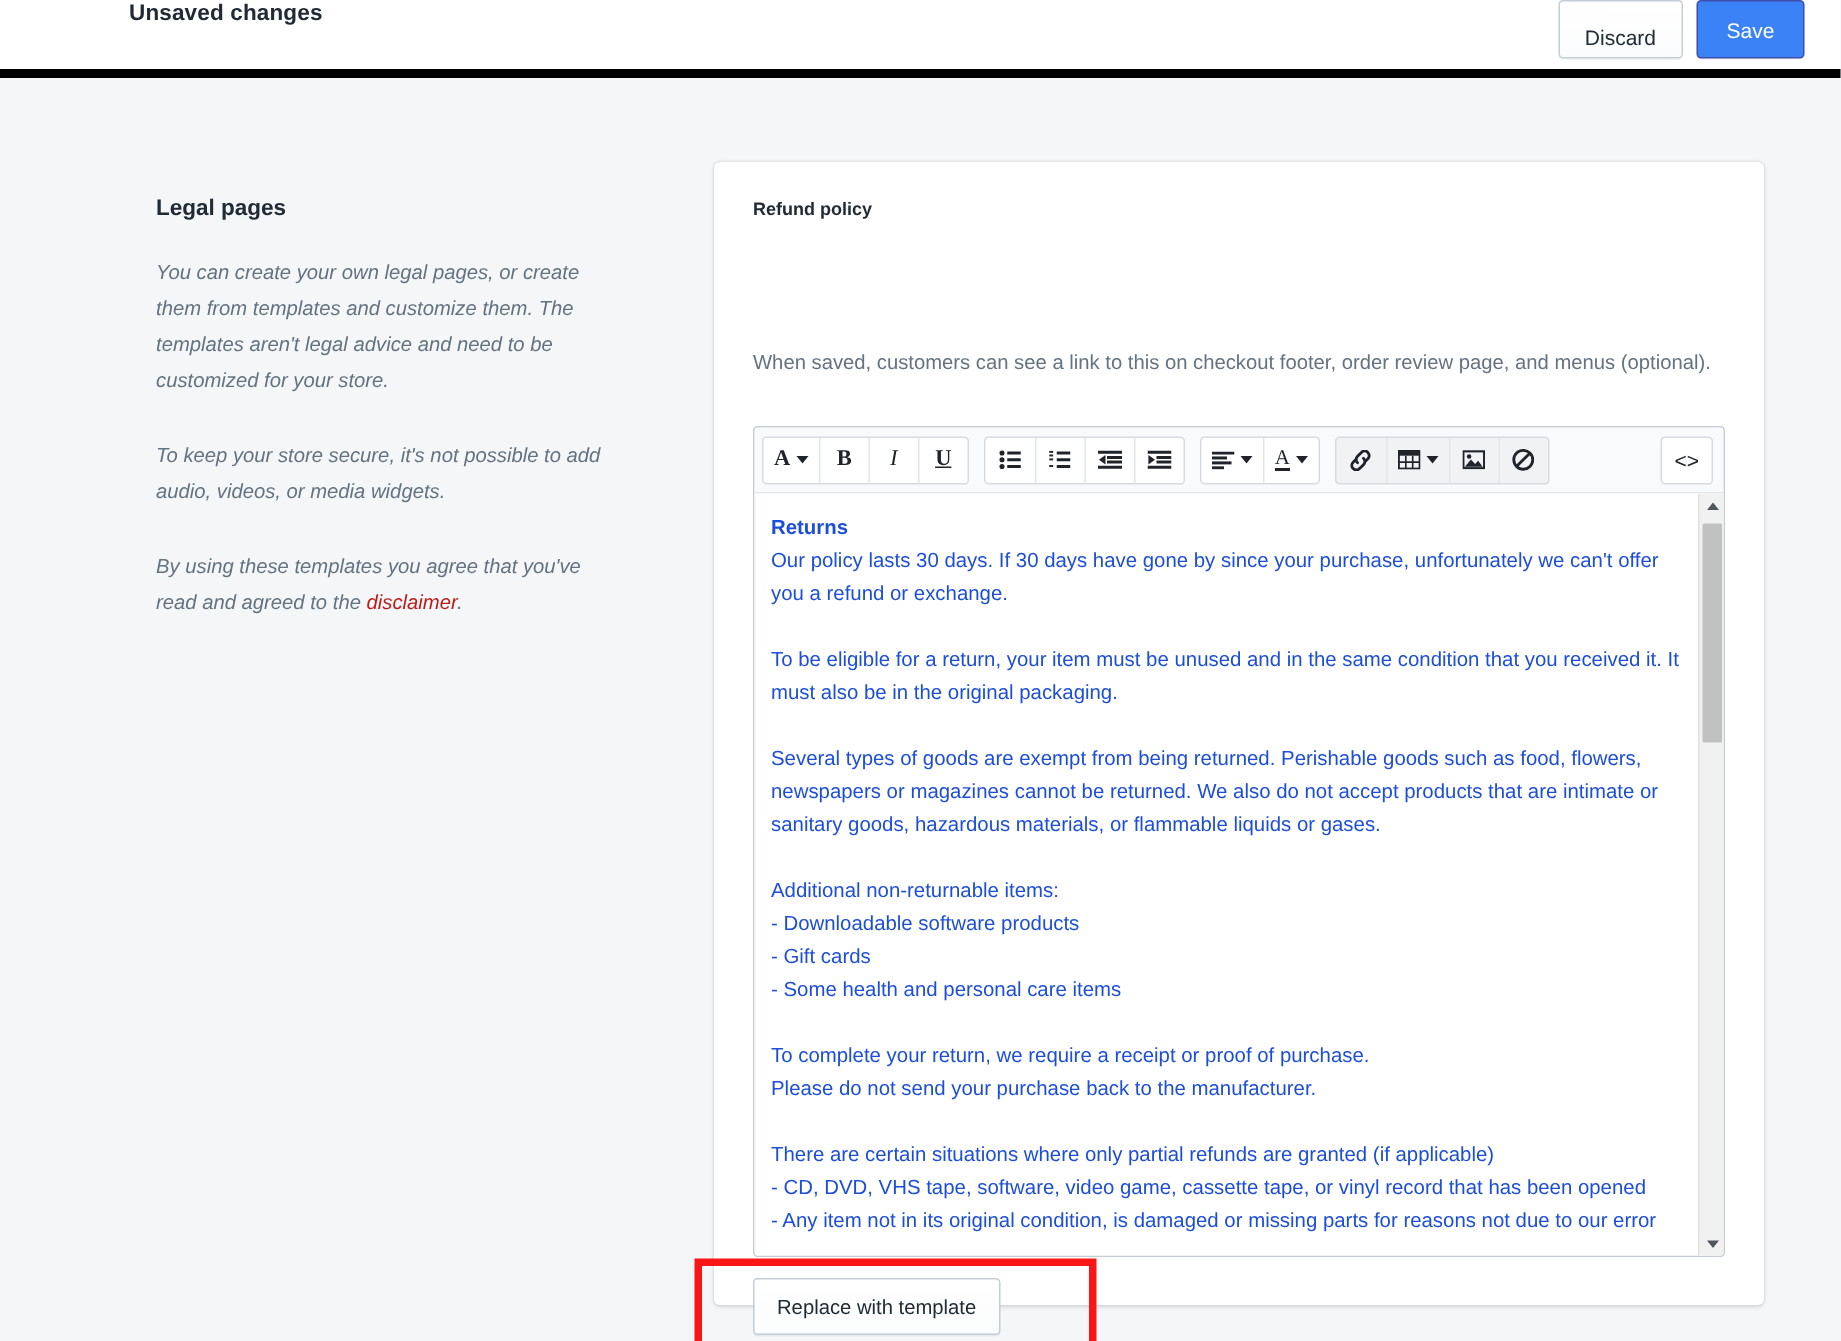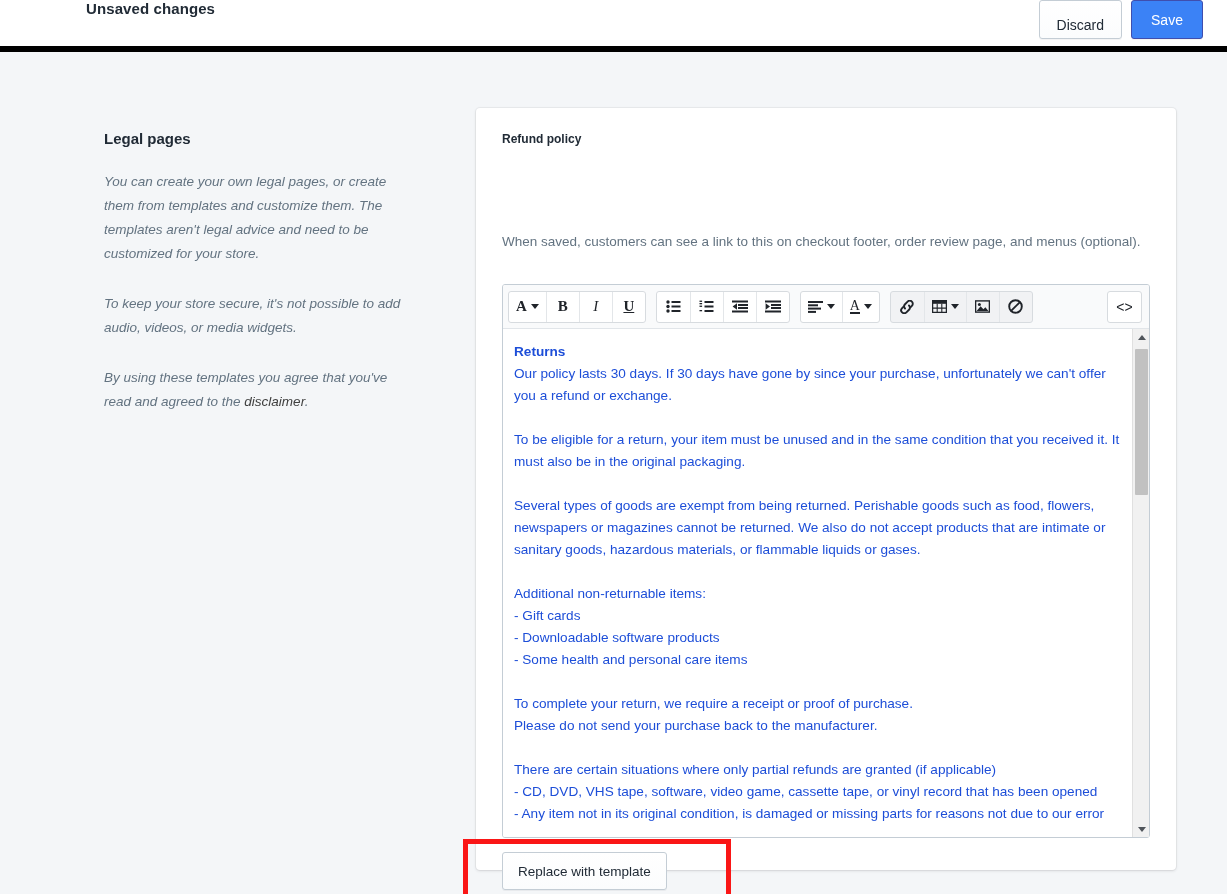--- a/index.html
+++ b/index.html
@@ -194,7 +194,7 @@
     <h2>Legal pages</h2>
     <p>You can create your own legal pages, or create them from templates and customize them. The templates aren't legal advice and need to be customized for your store.</p>
     <p>To keep your store secure, it's not possible to add audio, videos, or media widgets.</p>
-    <p><span>By using these templates you agree that you've read and agreed to the </span><a href="#" style="color: #404040;">disclaimer</a><span>.</span></p>
+    <p><span>By using these templates you agree that you've read and agreed to the </span><a href="#" style="color: #b91c1c;">disclaimer</a><span>.</span></p>
   </div>
 
   <div class="card">

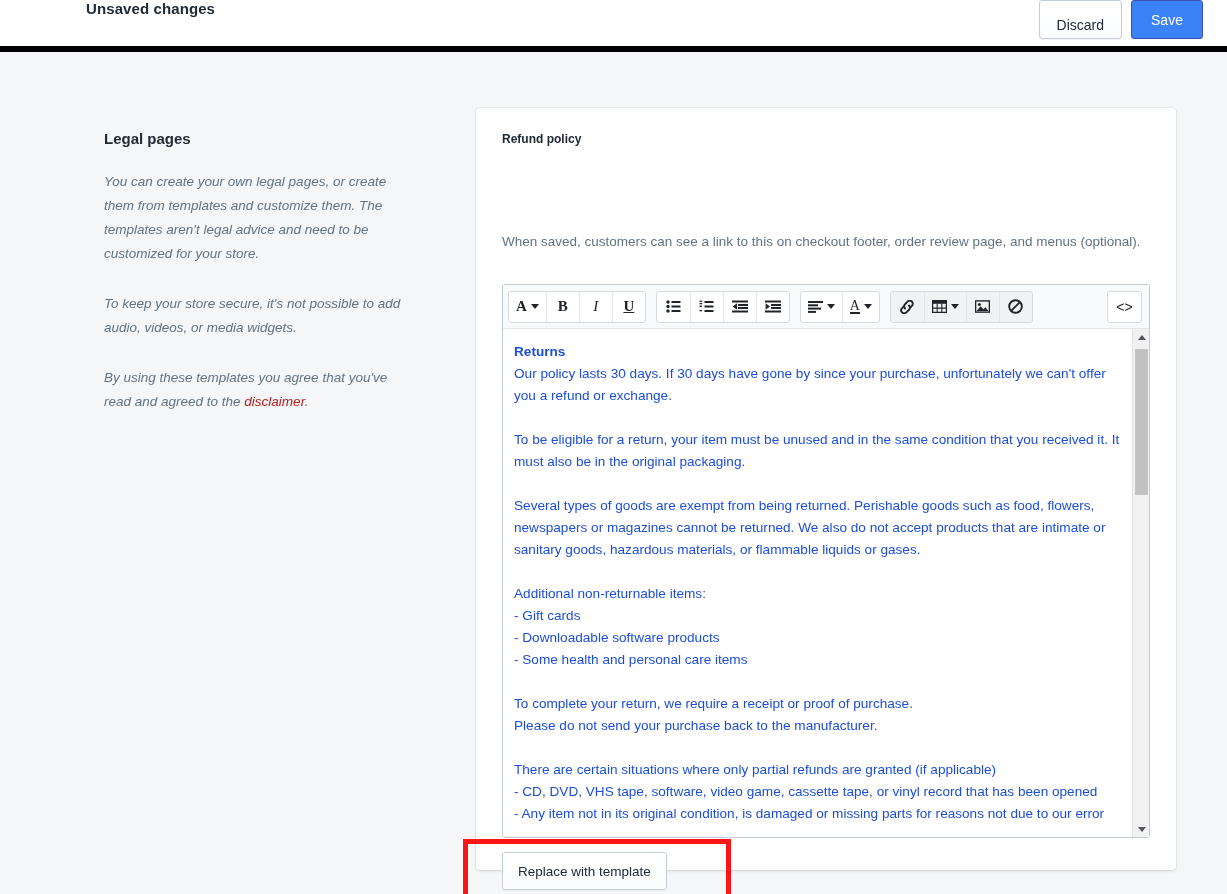--- a/index.html
+++ b/index.html
@@ -329,8 +329,8 @@
             <p>Several types of goods are exempt from being returned. Perishable goods such as food, flowers, newspapers or magazines cannot be returned. We also do not accept products that are intimate or sanitary goods, hazardous materials, or flammable liquids or gases.</p>
             <p class="blank">&nbsp;</p>
             <p>Additional non-returnable items:</p>
+            <p>- Downloadable software products</p>
             <p>- Gift cards</p>
-            <p>- Downloadable software products</p>
             <p>- Some health and personal care items</p>
             <p class="blank">&nbsp;</p>
             <p>To complete your return, we require a receipt or proof of purchase.</p>

